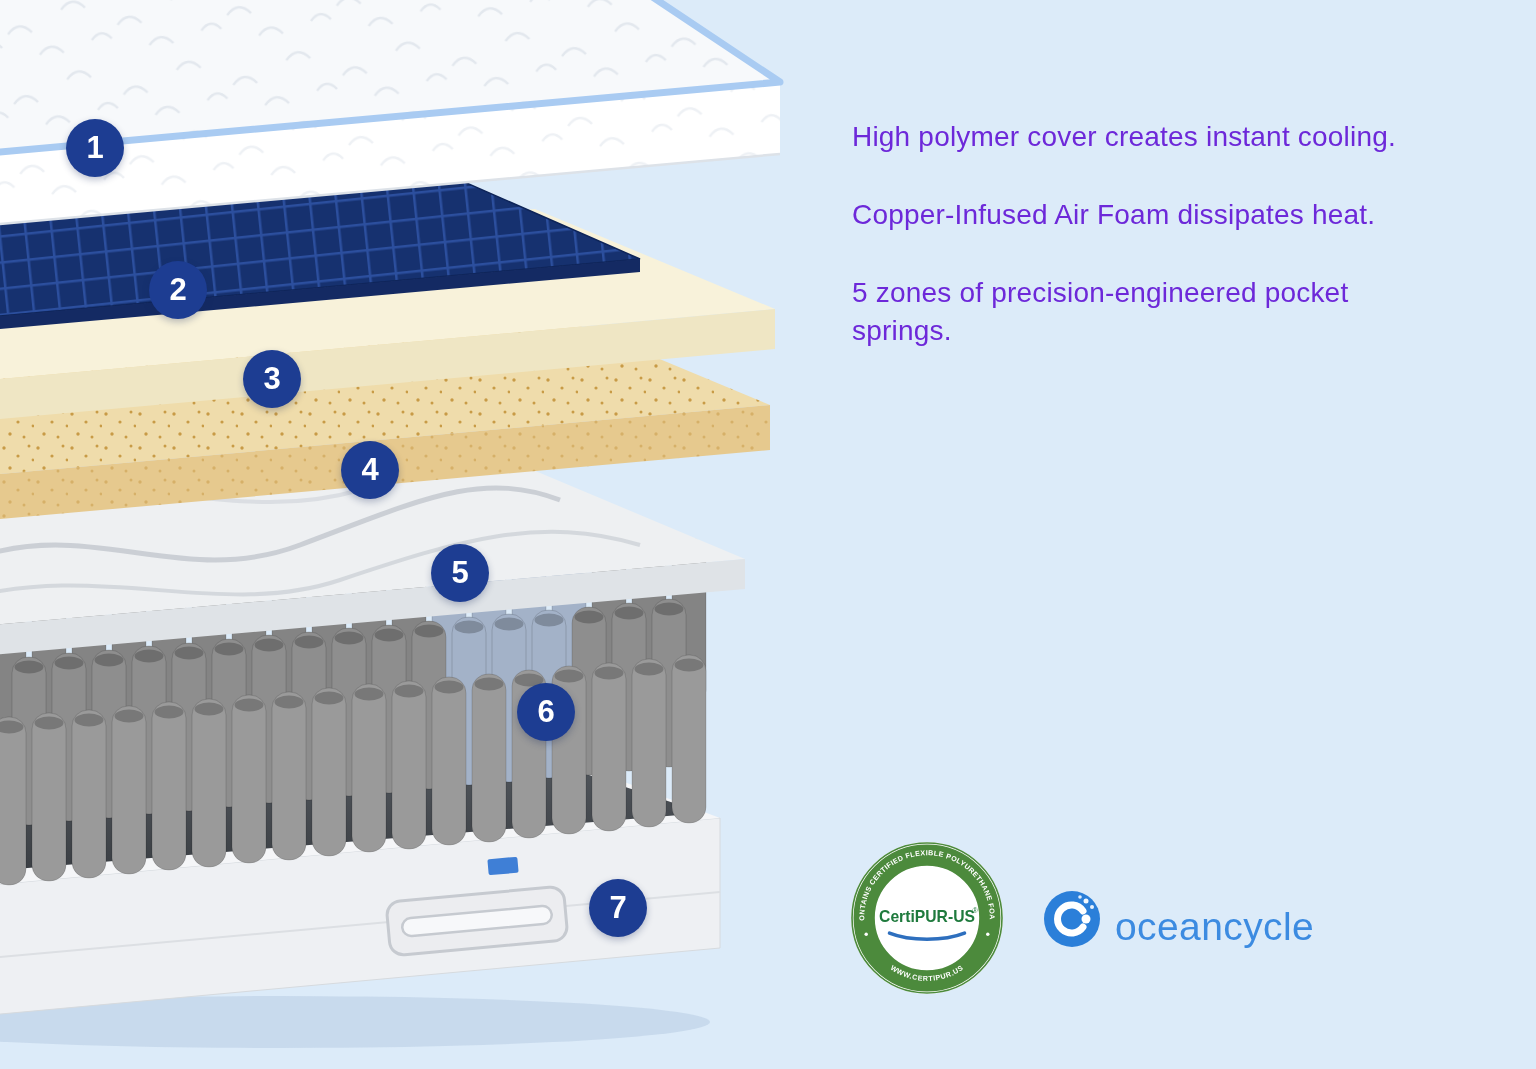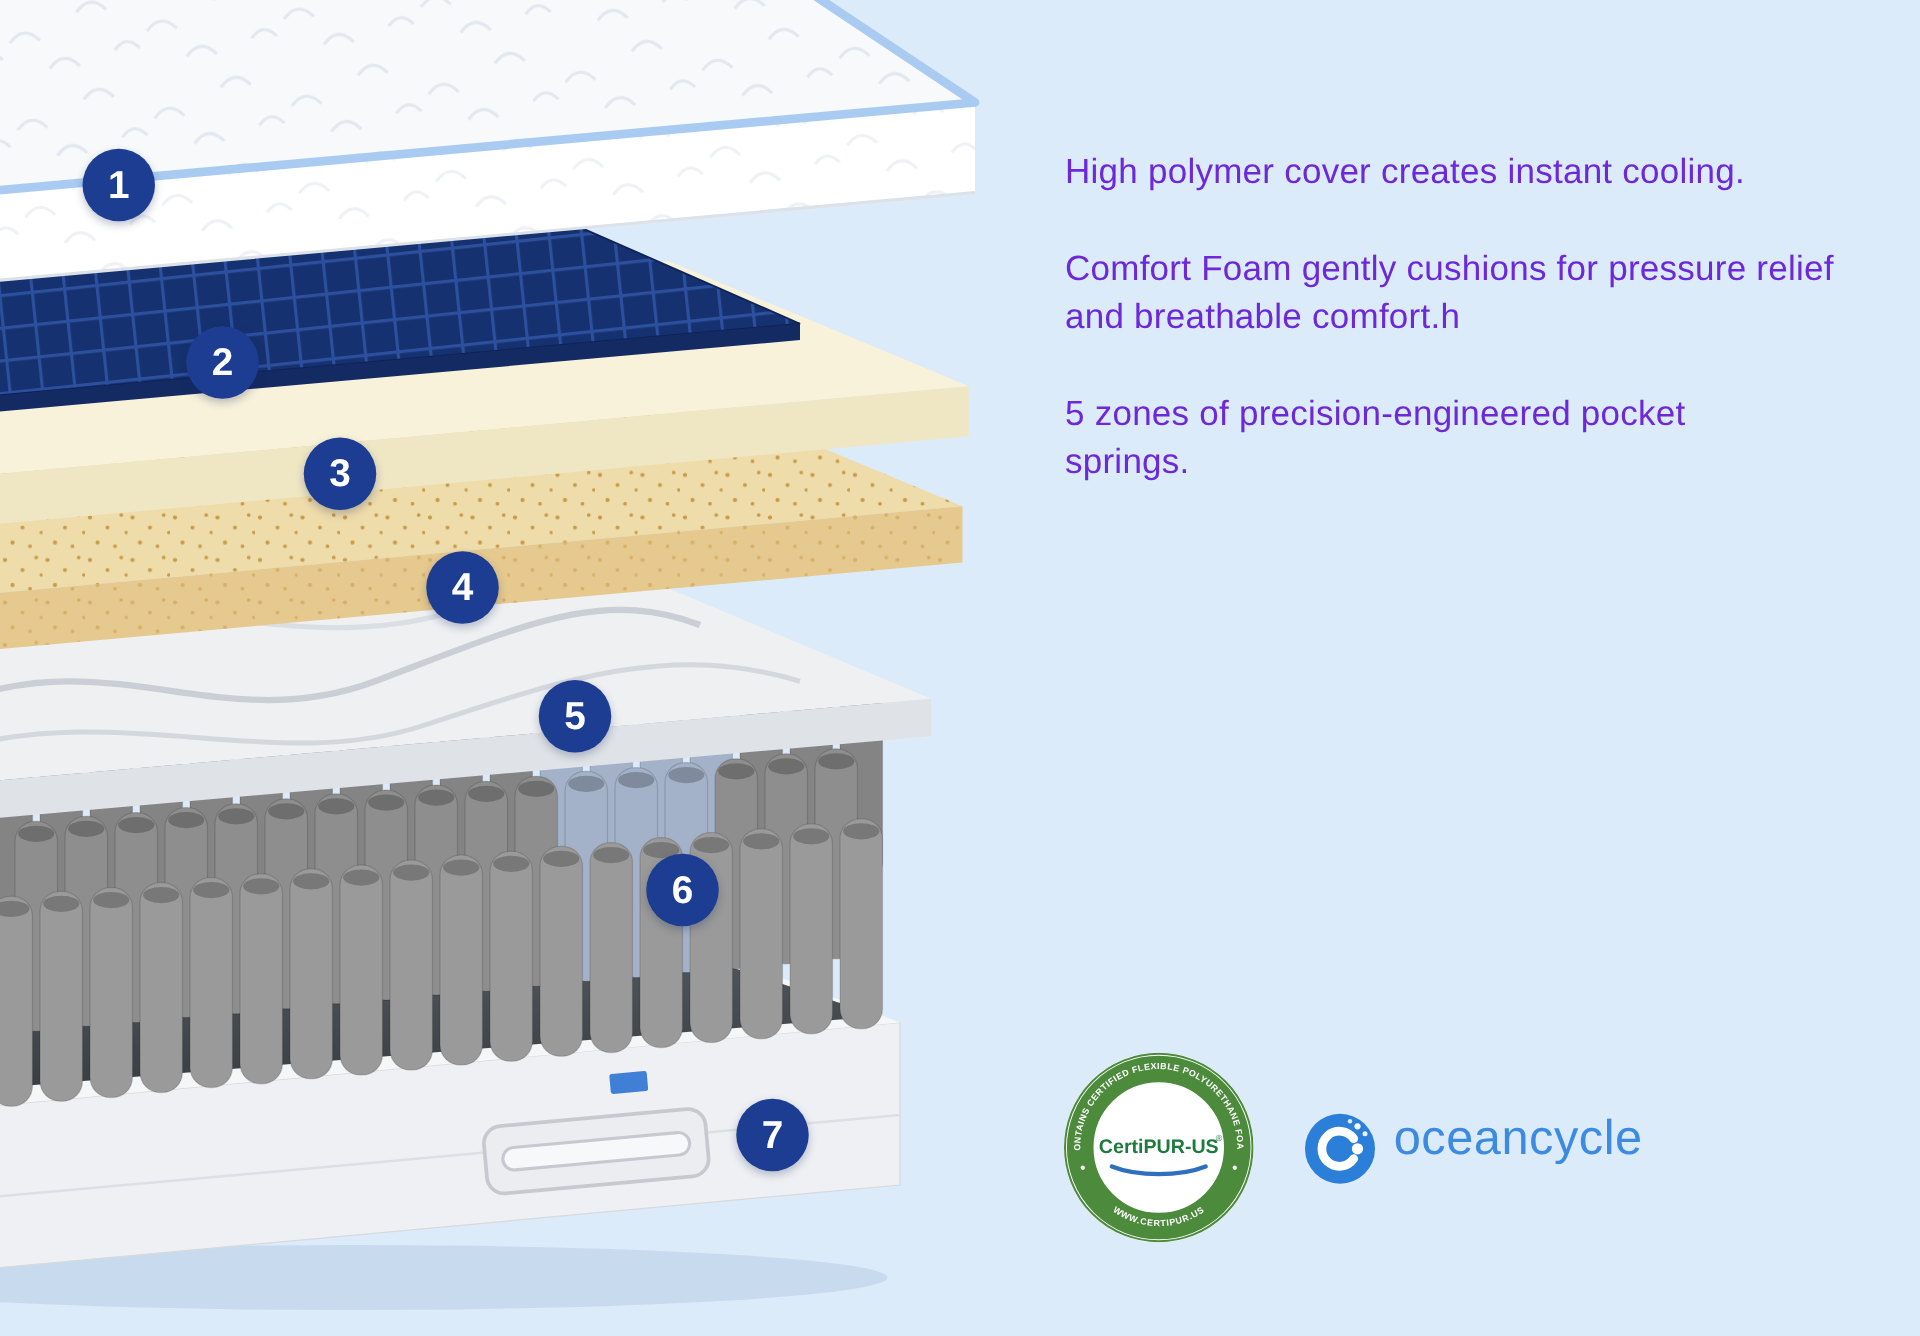--- a/index.html
+++ b/index.html
@@ -178,6 +178,7 @@
 
   <div class="descriptions">
     <p class="desc">High polymer cover creates instant cooling.</p>
+    <p class="desc">Copper-Infused Air Foam dissipates heat.</p>
     <p class="desc" style="max-width:640px">Comfort Foam gently cushions for pressure relief and breathable comfort.h</p>
     <p class="desc" style="max-width:600px">5 zones of precision-engineered pocket springs.</p>
   </div>

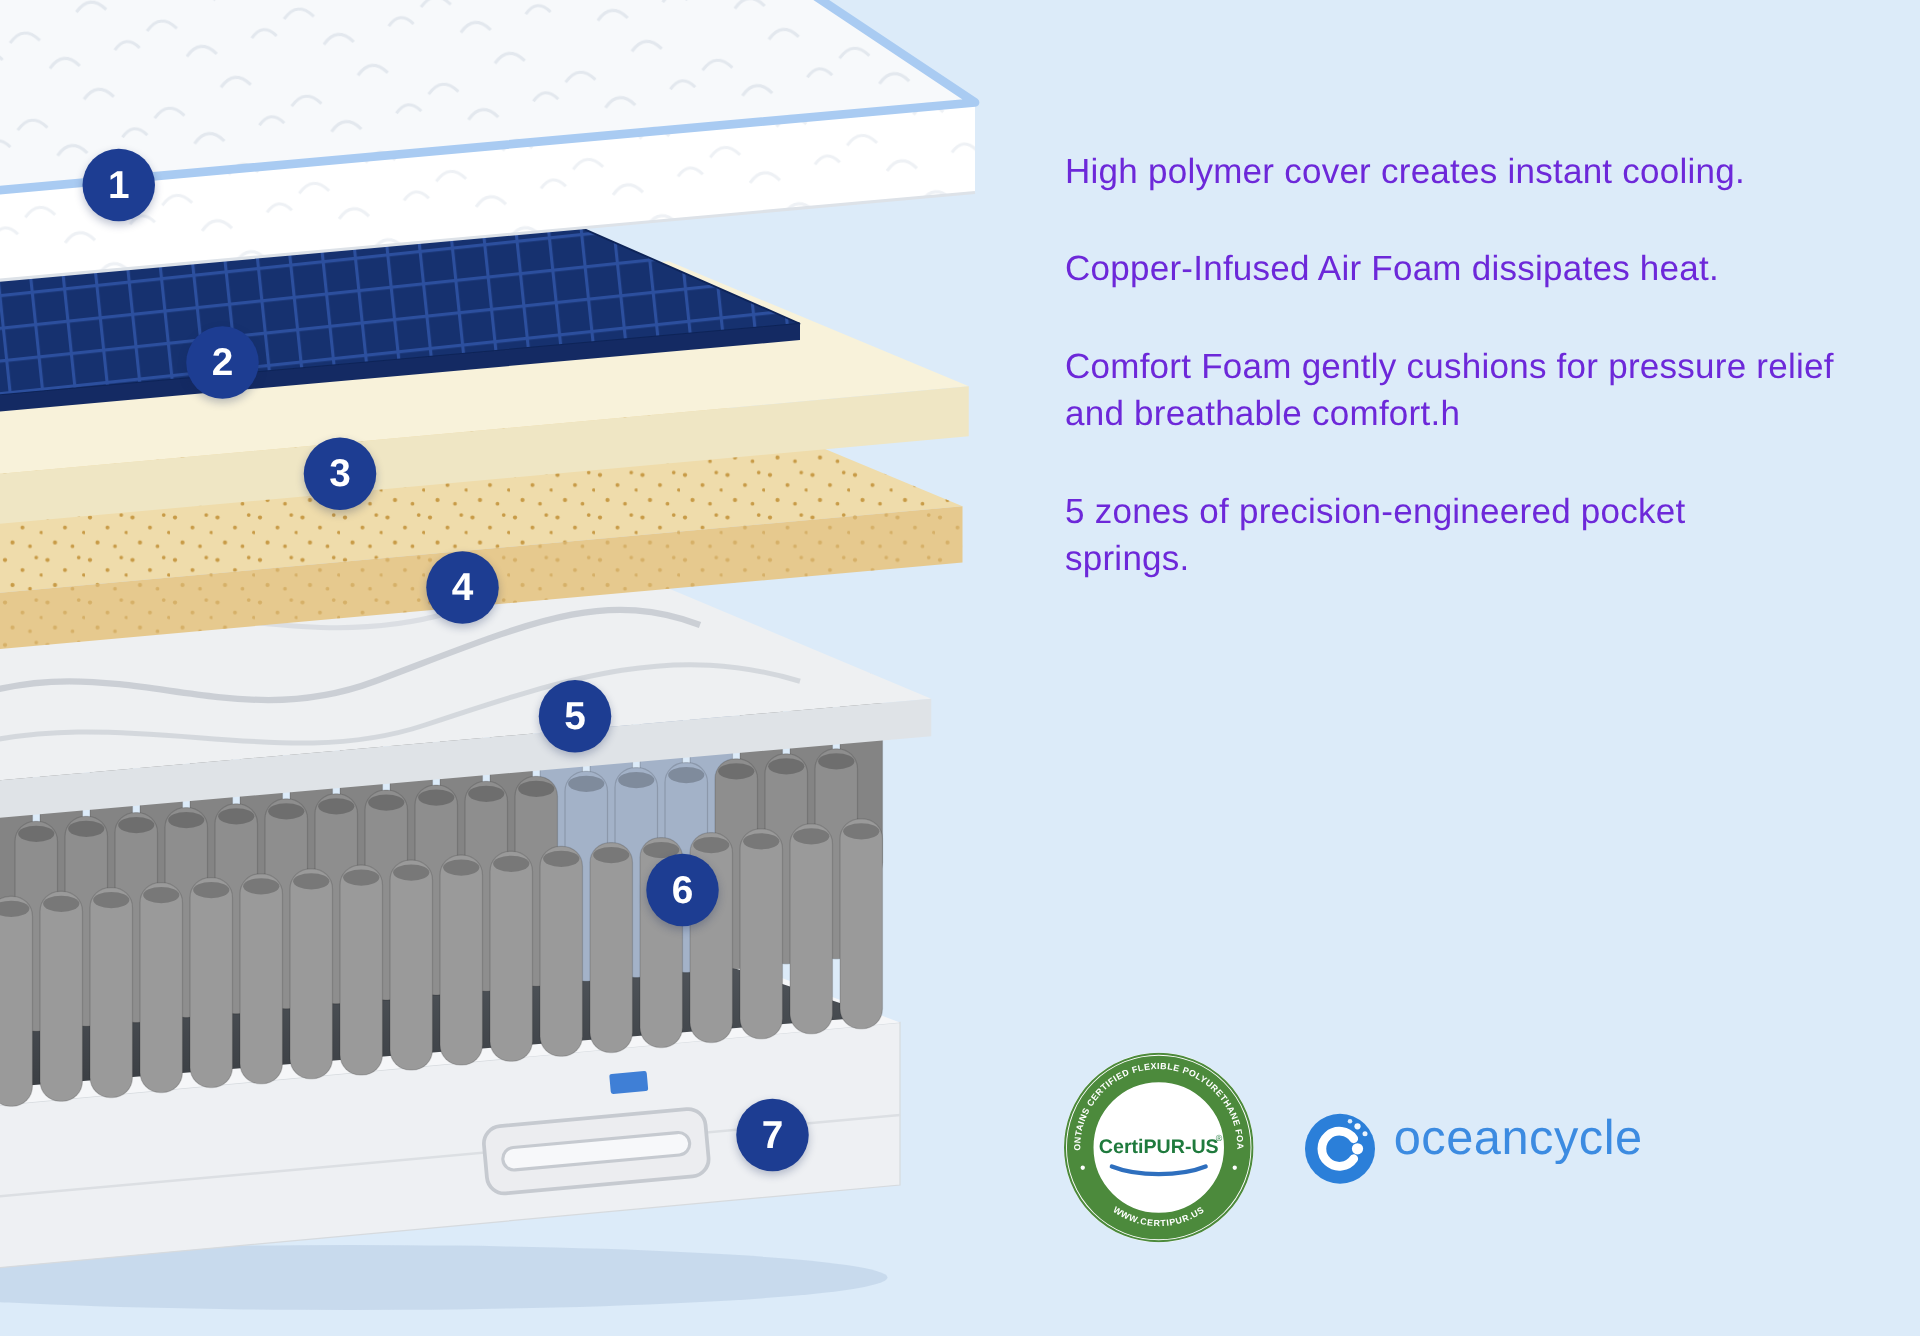--- a/index.html
+++ b/index.html
@@ -179,7 +179,6 @@
   <div class="descriptions">
     <p class="desc">High polymer cover creates instant cooling.</p>
     <p class="desc">Copper-Infused Air Foam dissipates heat.</p>
-    <p class="desc" style="max-width:640px">Comfort Foam gently cushions for pressure relief and breathable comfort.h</p>
     <p class="desc" style="max-width:600px">5 zones of precision-engineered pocket springs.</p>
   </div>
 

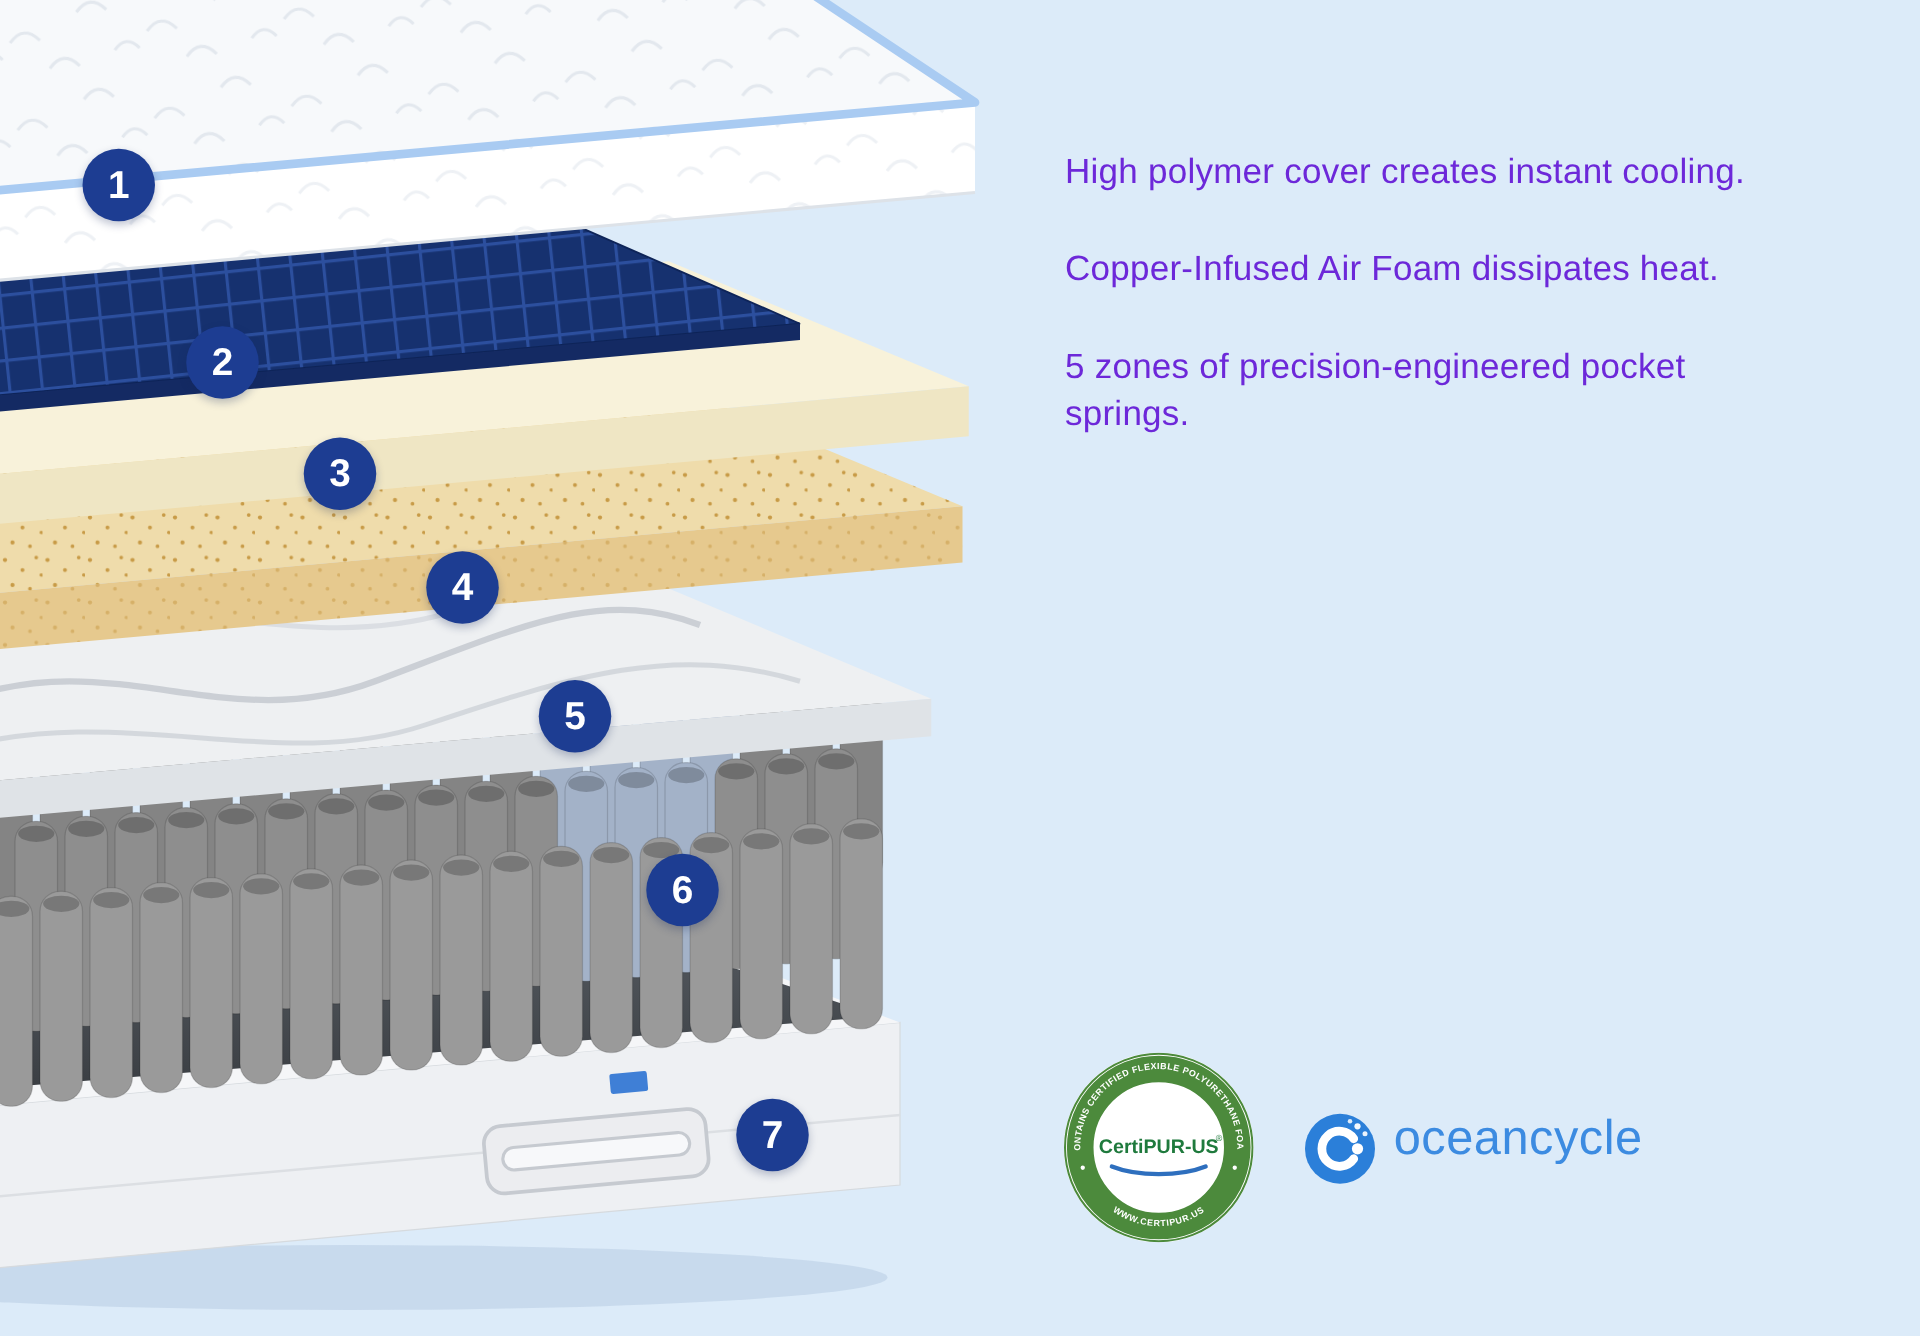--- a/index.html
+++ b/index.html
@@ -17,7 +17,7 @@
   .descriptions{position:absolute;left:852px;top:118px;width:662px;color:#6d28d9;}
   .desc{font-size:28px;line-height:38px;margin:0 0 40px 0;font-weight:500;letter-spacing:.2px;}
   .certipur-seal{position:absolute;left:851px;top:842px;}
-  .oceancycle{position:absolute;left:1042px;top:889px;display:flex;align-items:flex-start;gap:13px;}
+  .oceancycle{position:absolute;left:1042px;top:889px;display:flex;align-items:flex-end;gap:13px;}
   .oc-word{font-size:39px;color:#3c8be1;font-weight:500;letter-spacing:.4px;}
 </style>
 </head>

